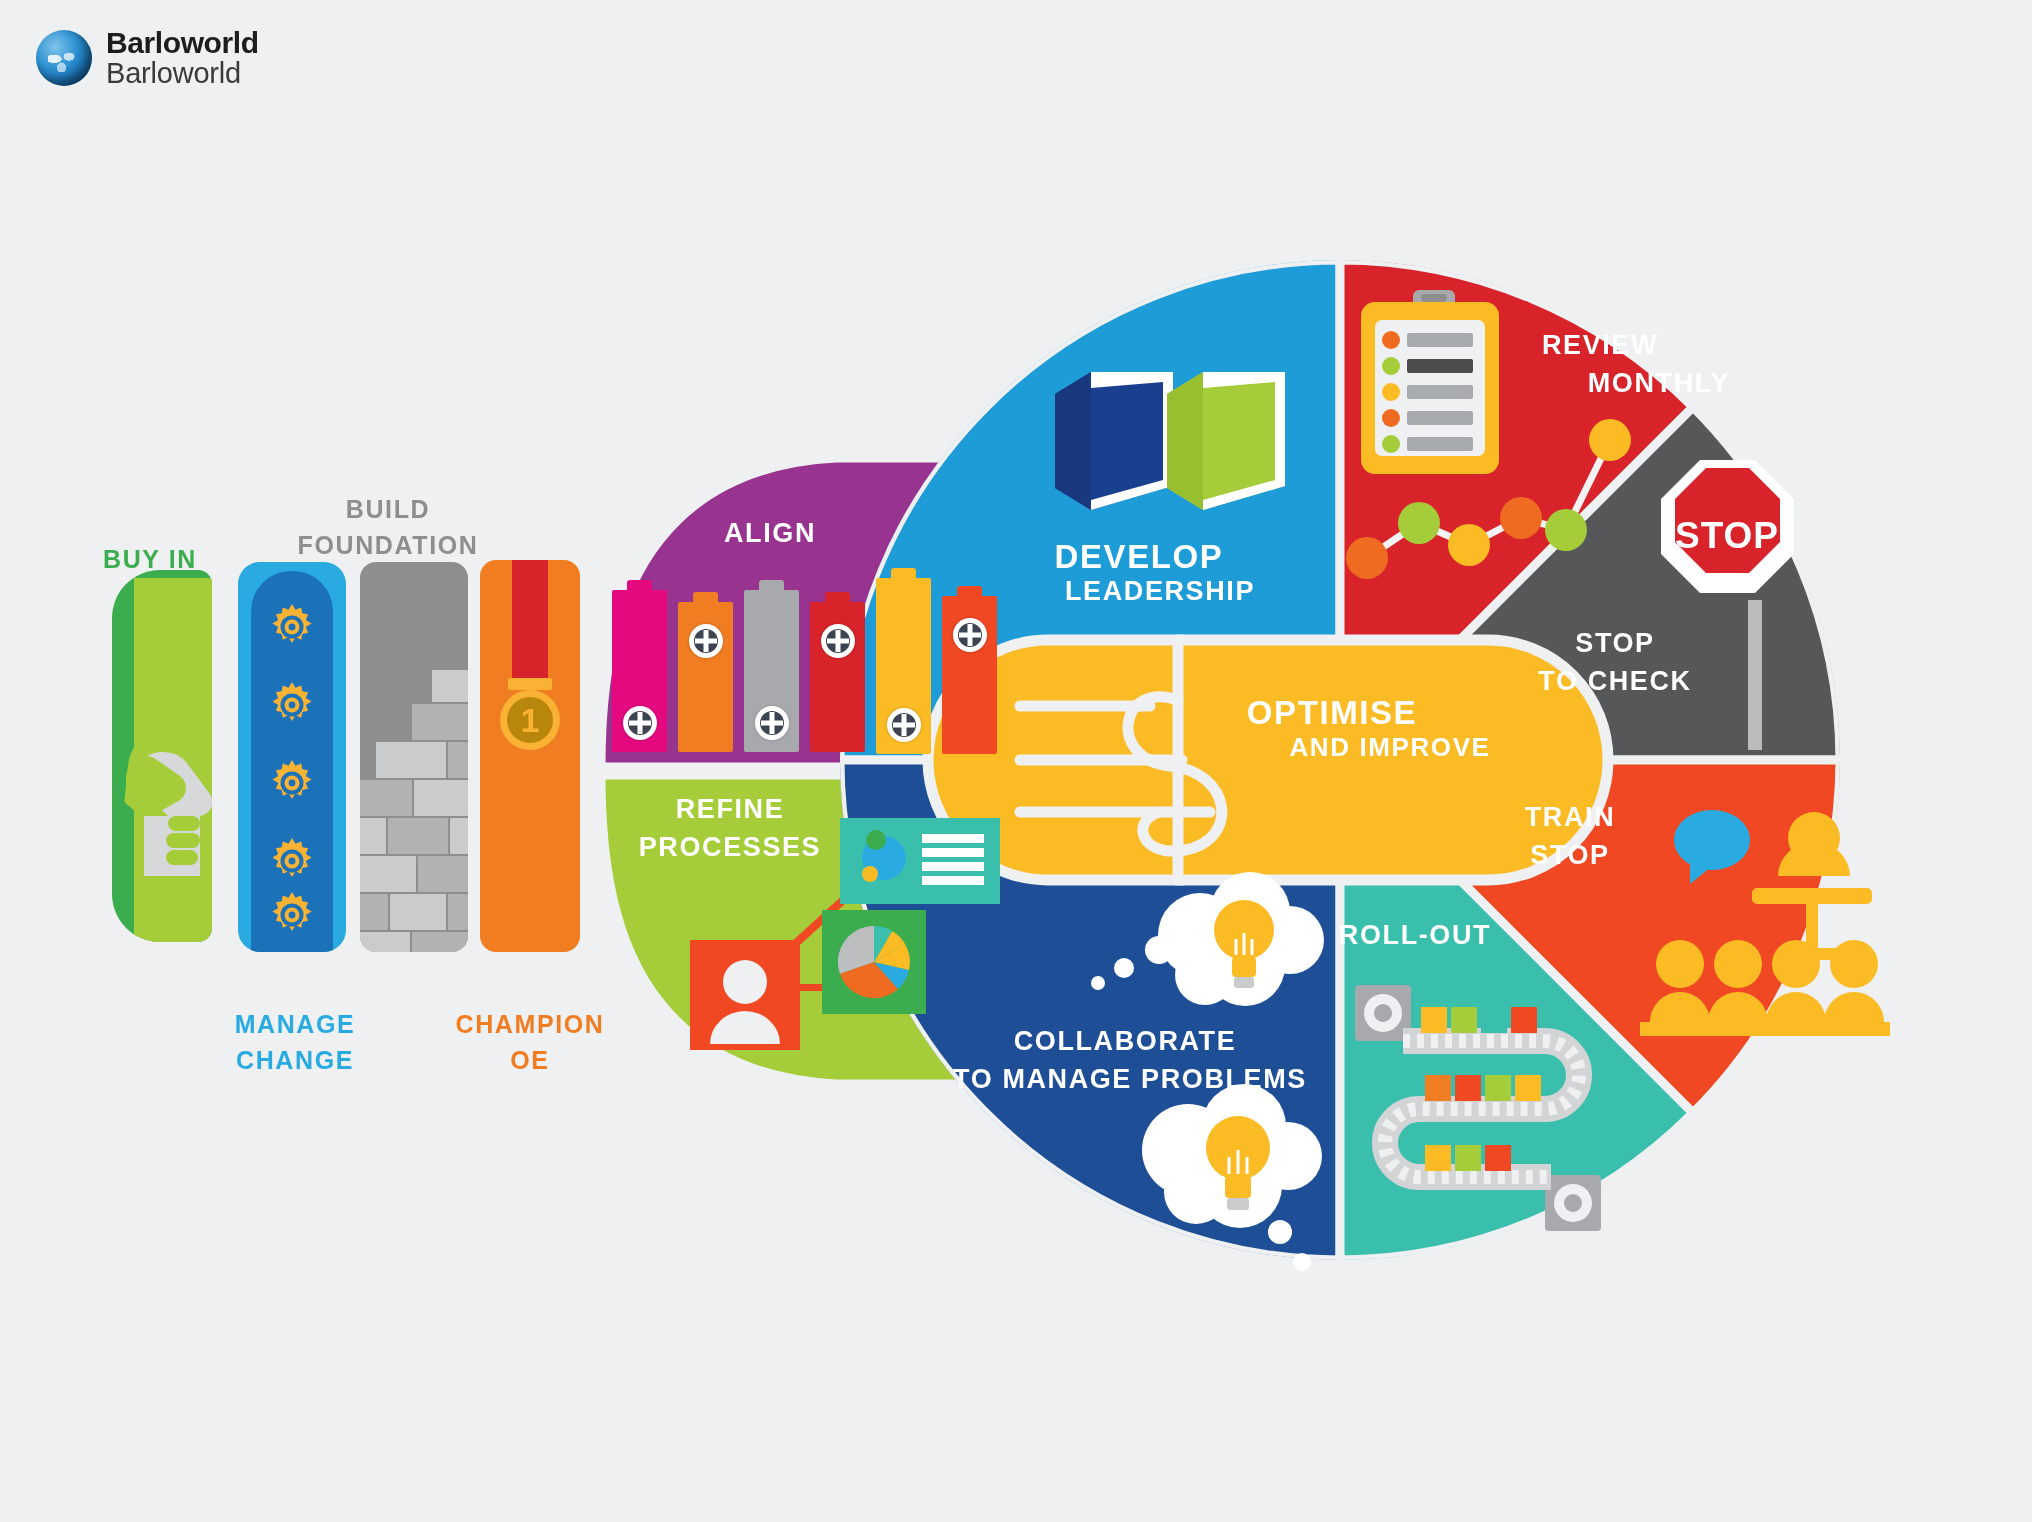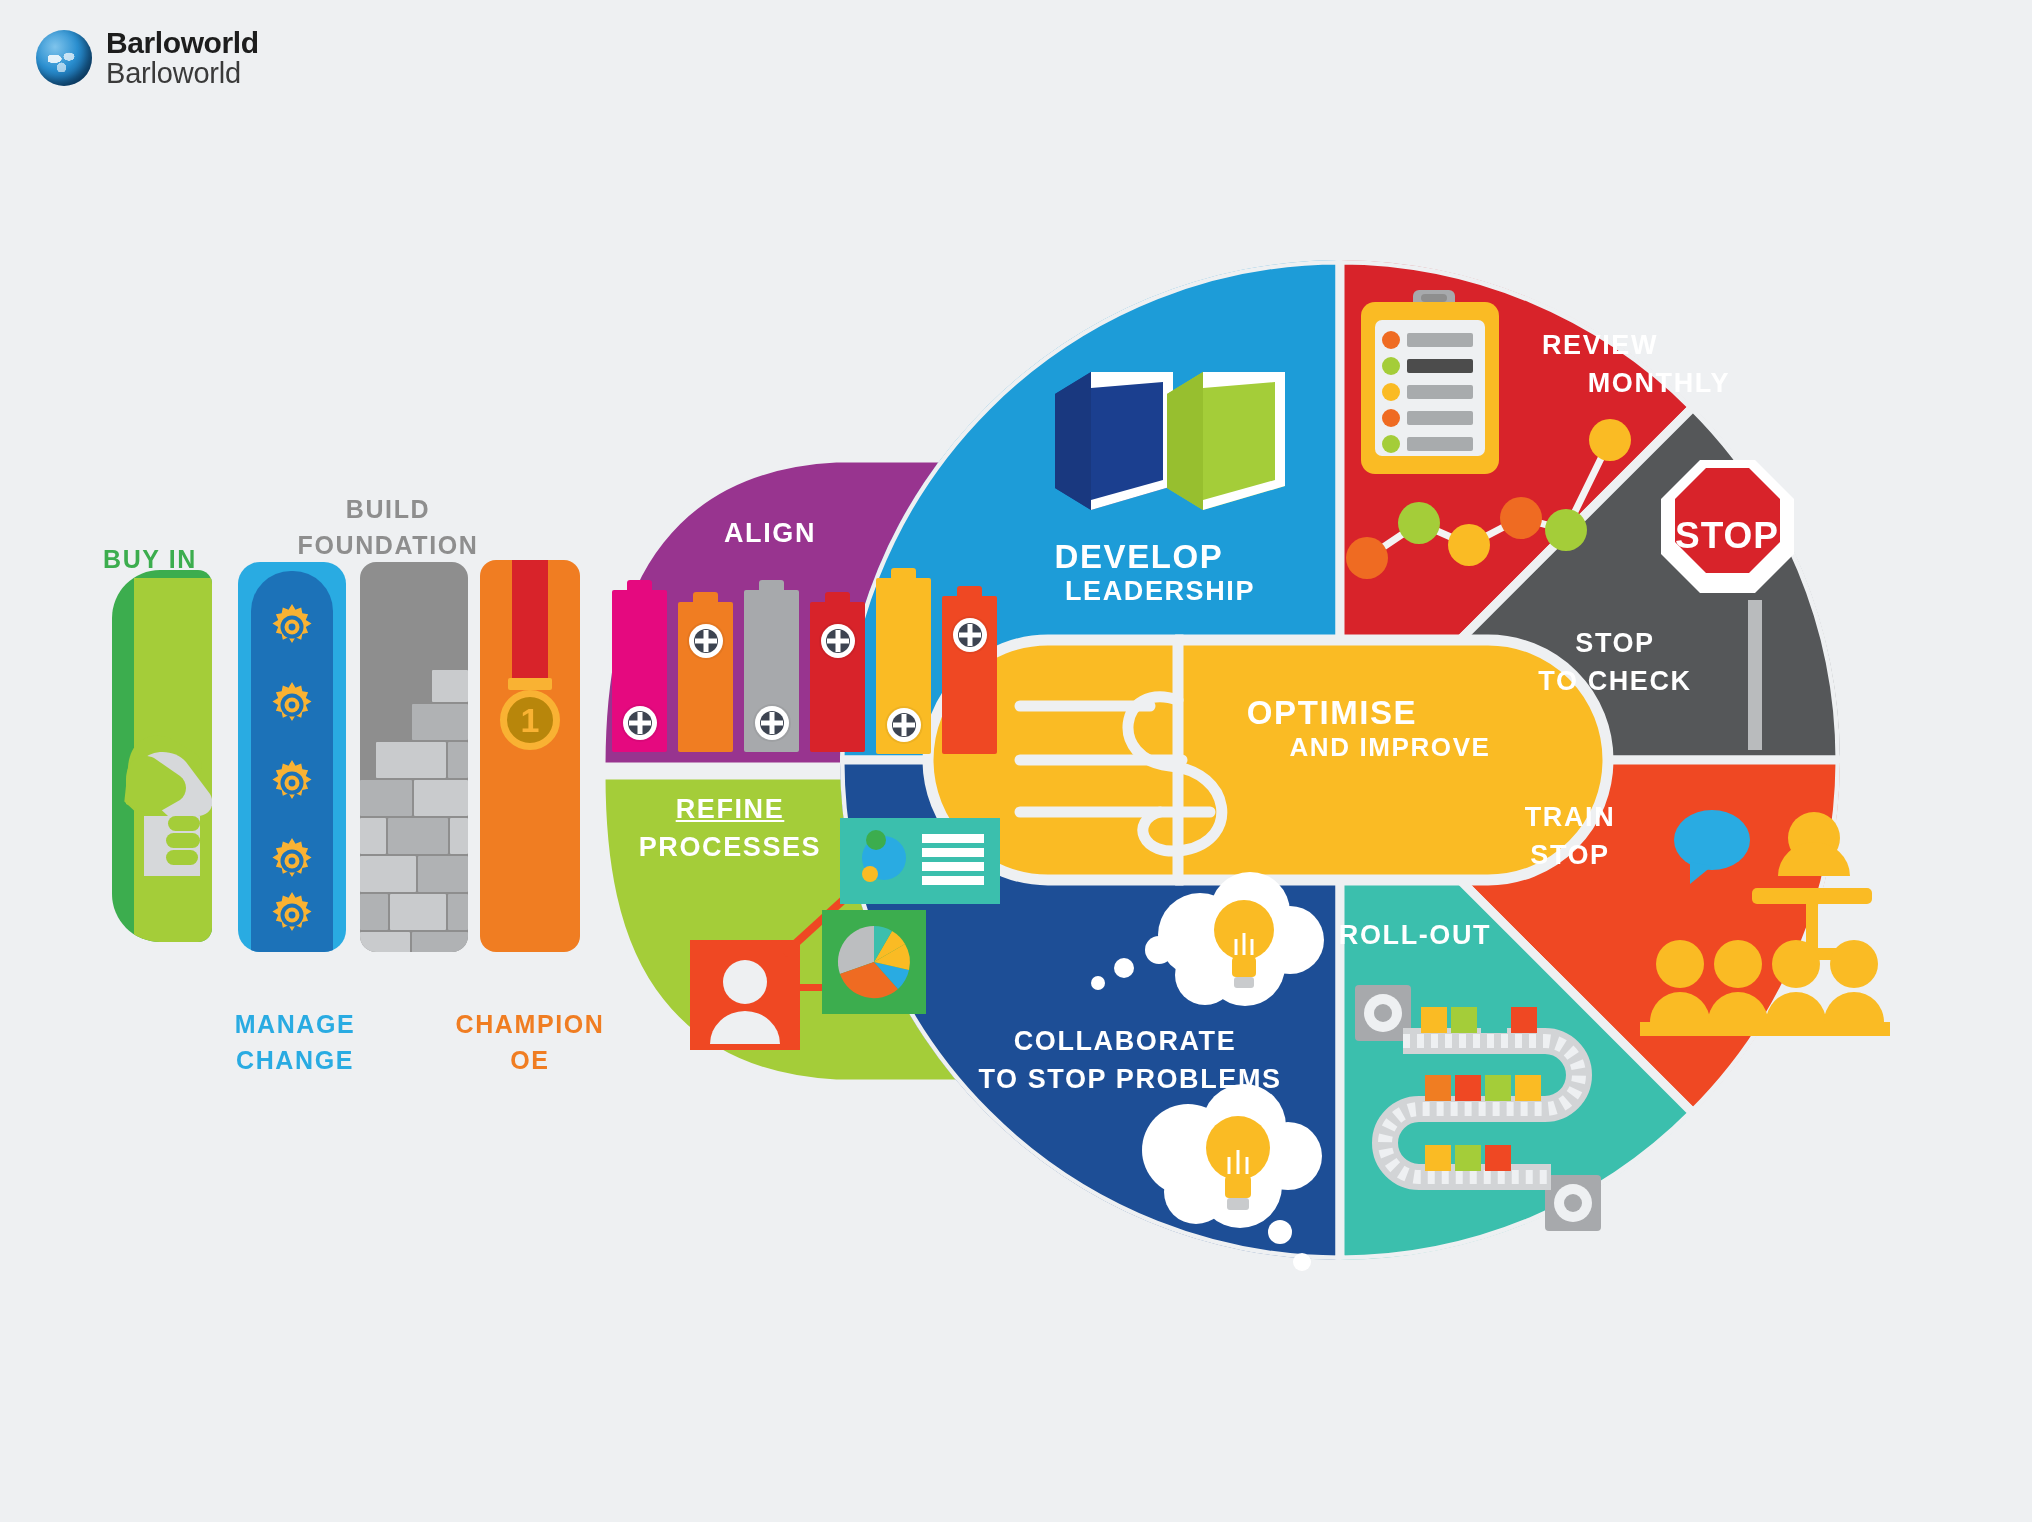--- a/index.html
+++ b/index.html
@@ -502,7 +502,7 @@
   <div class="lbl lbl-w" style="left:970px;top:1026px;width:310px;font-size:27px;">COLLABORATE</div>
   <div class="lbl lbl-w" style="left:940px;top:1064px;width:380px;font-size:27px;">TO STOP PROBLEMS</div>
 
-  <div class="lbl lbl-w" style="left:600px;top:794px;width:260px;font-size:27px;text-decoration:underline;">REFINE</div>
+  <div class="lbl lbl-w" style="left:600px;top:794px;width:260px;font-size:27px;">REFINE</div>
   <div class="lbl lbl-w" style="left:580px;top:832px;width:300px;font-size:27px;">PROCESSES</div>
 
   <div class="lbl lbl-w" style="left:1172px;top:694px;width:320px;font-size:33px;">OPTIMISE</div>

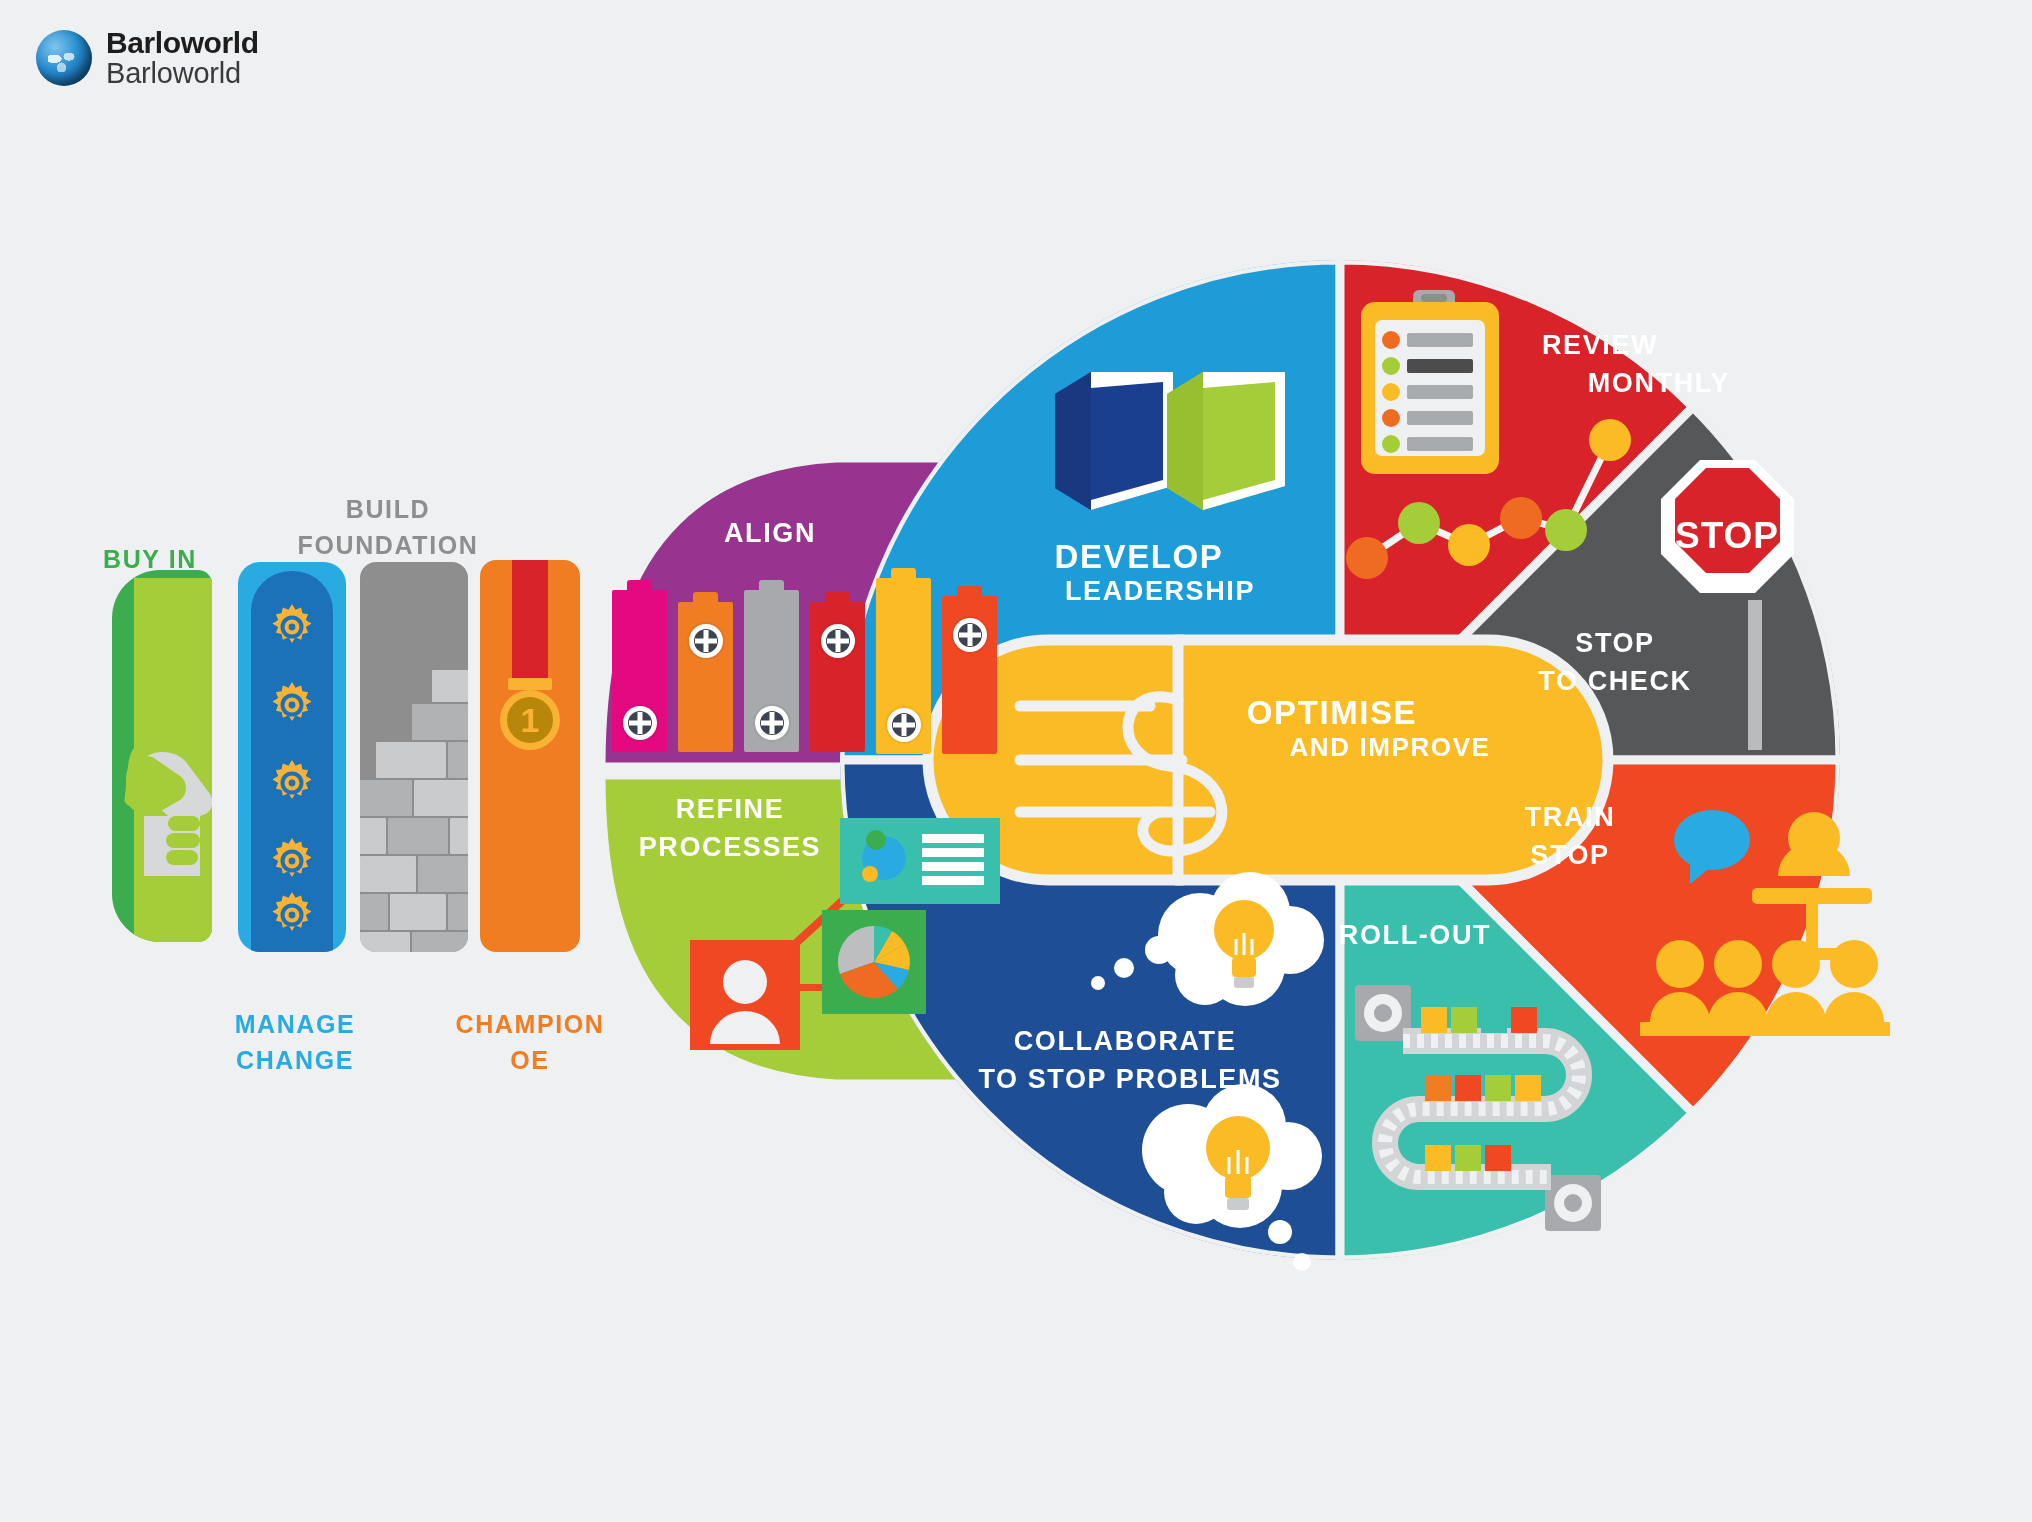--- a/index.html
+++ b/index.html
@@ -500,7 +500,7 @@
   <div class="lbl lbl-w" style="left:1300px;top:920px;width:230px;font-size:27px;">ROLL-OUT</div>
 
   <div class="lbl lbl-w" style="left:970px;top:1026px;width:310px;font-size:27px;">COLLABORATE</div>
-  <div class="lbl lbl-w" style="left:940px;top:1064px;width:380px;font-size:27px;">TO STOP PROBLEMS</div>
+  <div class="lbl lbl-w" style="left:940px;top:1064px;width:380px;font-size:27px;">TO MANAGE PROBLEMS</div>
 
   <div class="lbl lbl-w" style="left:600px;top:794px;width:260px;font-size:27px;">REFINE</div>
   <div class="lbl lbl-w" style="left:580px;top:832px;width:300px;font-size:27px;">PROCESSES</div>

